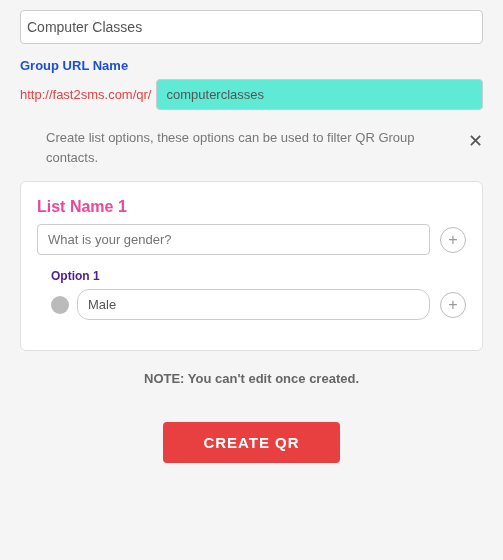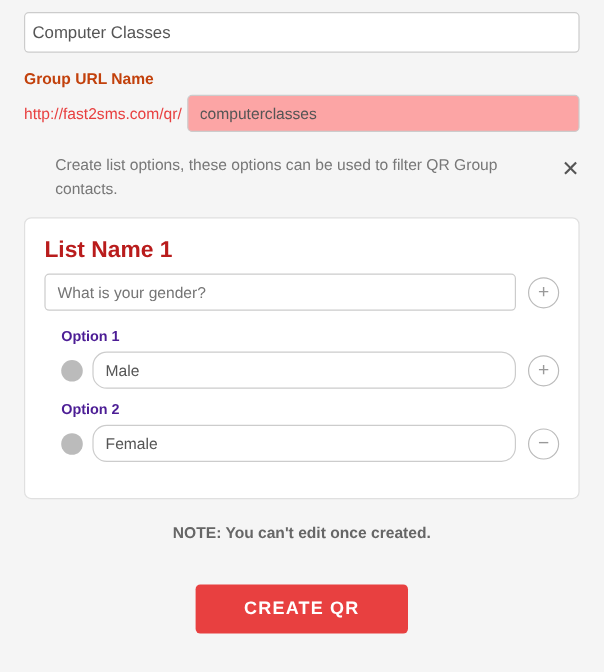--- a/index.html
+++ b/index.html
@@ -30,7 +30,7 @@
     .field-label {
       font-size: 13px;
       font-weight: bold;
-      color: #c2410c;
+      color: #1d4ed8;
       margin-bottom: 6px;
       align-self: flex-start;
     }

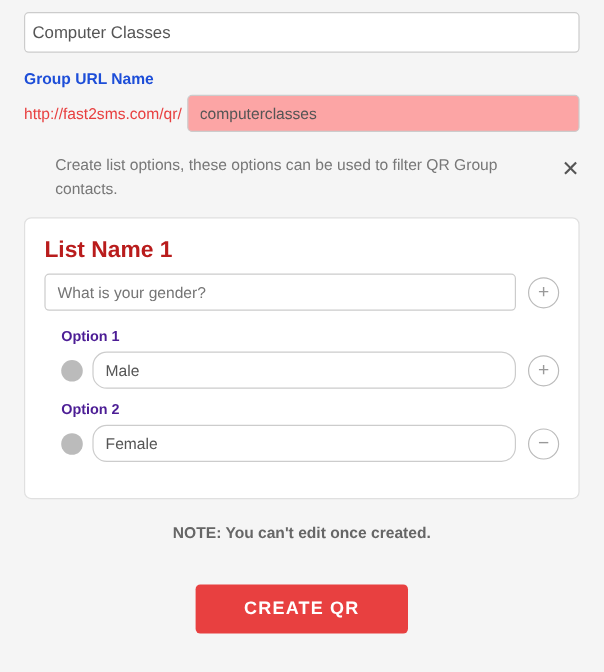--- a/index.html
+++ b/index.html
@@ -56,7 +56,7 @@
       padding: 7px 10px;
       font-size: 13px;
       color: #555;
-      background: #fca5a5;
+      background: #5eead4;
       outline: none;
     }
 

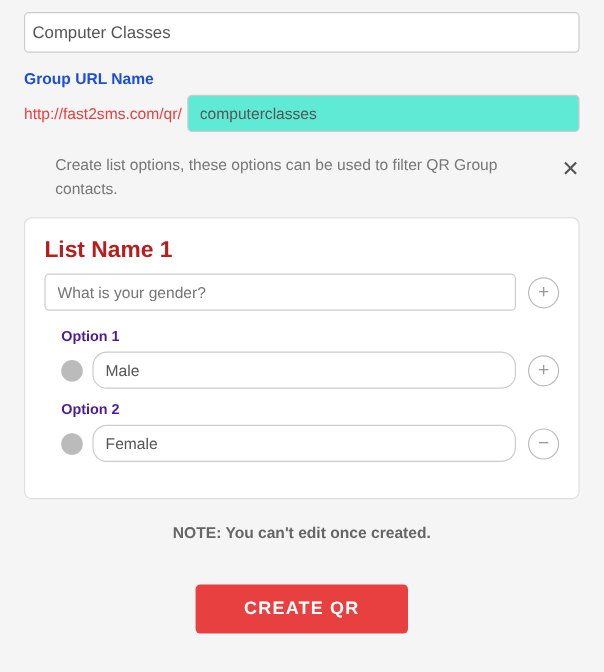--- a/index.html
+++ b/index.html
@@ -94,9 +94,9 @@
     }
 
     .list-name-label {
-      font-size: 19px;
-      font-weight: bold;
-      color: #b91c1c;
+      font-size: 16px;
+      font-weight: bold;
+      color: #ec4899;
       margin-bottom: 8px;
     }
 

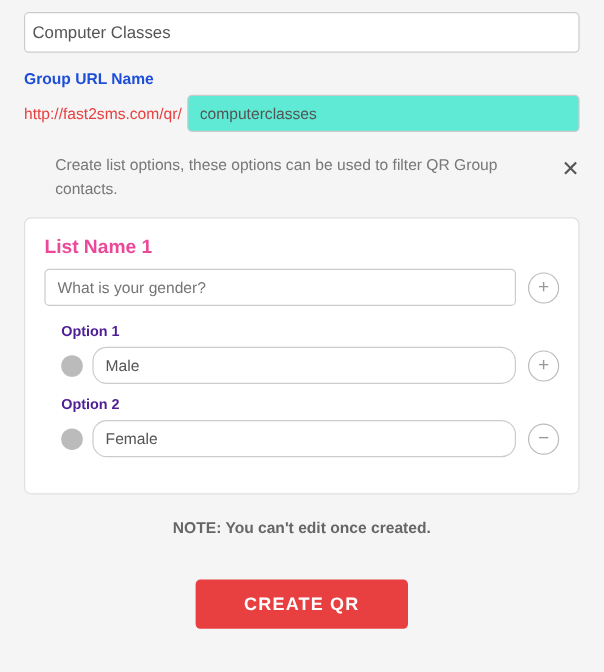--- a/index.html
+++ b/index.html
@@ -243,14 +243,6 @@
     </div>
   </div>
 
-  <div class="option-section">
-    <div class="option-label">Option 2</div>
-    <div class="option-row">
-      <div class="radio-circle"></div>
-      <input type="text" class="option-input" value="Female" style="">
-      <div class="minus-icon">−</div>
-    </div>
-  </div>
 
 </div>
 

